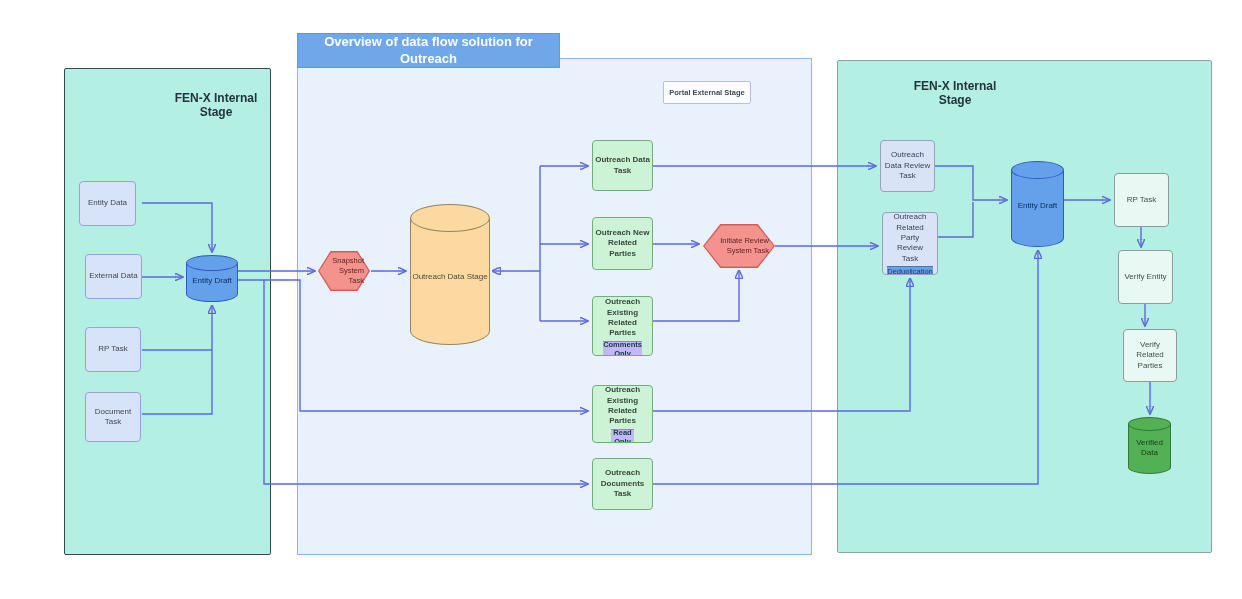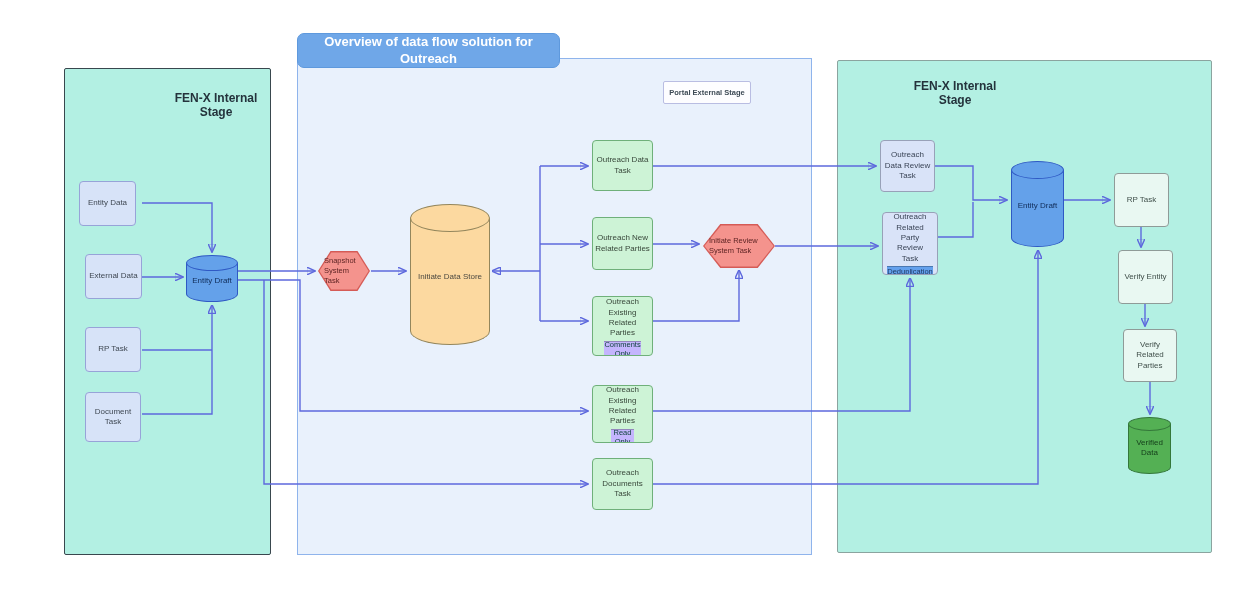--- a/index.html
+++ b/index.html
@@ -16,7 +16,7 @@
   
   .banner{
     position:absolute;left:297px;top:33px;width:263px;height:35px;z-index:7;
-    background:#6fa7e8;border:1px solid #5e99dd;border-radius:7px;
+    background:#6fa7e8;border:1px solid #5e99dd;border-radius:0;
     display:flex;align-items:center;justify-content:center;text-align:center;
     color:#ffffff;font-weight:bold;font-size:13px;line-height:1.25;padding:0 8px;box-sizing:border-box;
   }

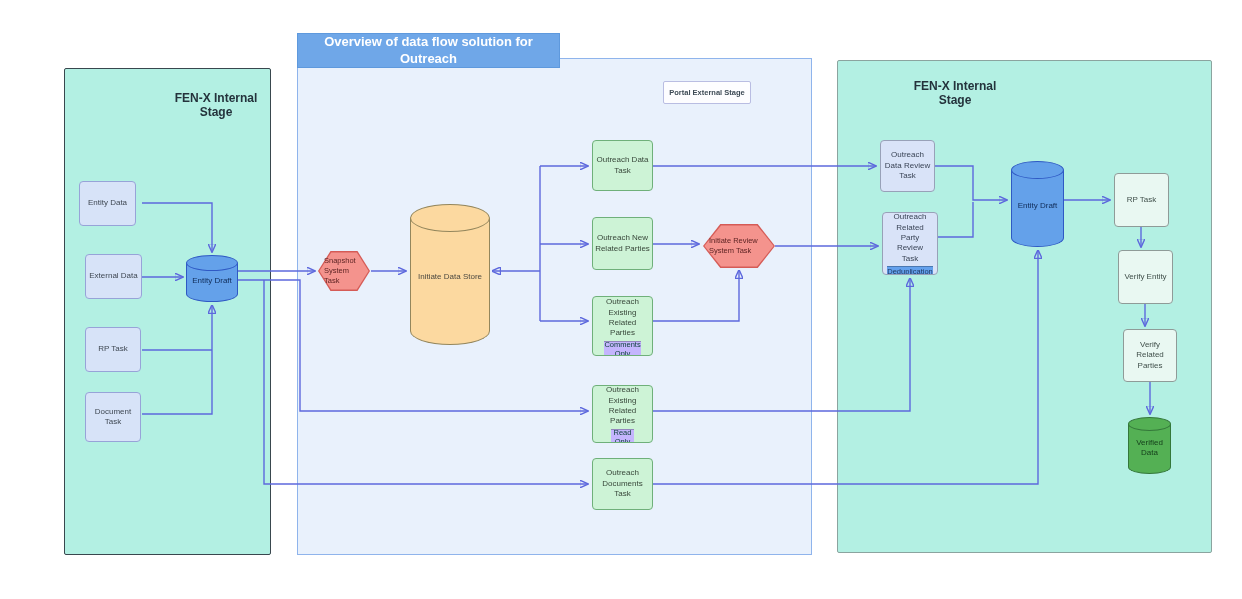--- a/index.html
+++ b/index.html
@@ -33,7 +33,7 @@
     font-size:8px;line-height:1.3;padding:2px;
   }
   .box-lav{background:#d7e3f8;border:1px solid #97a3d8;color:#3f4853;}
-  .box-green{background:#cdf3d6;border:1px solid #6fb07a;color:#38473a;}
+  .box-green{background:#cdf3d6;border:1px solid #6fb07a;color:#38473a;font-weight:bold;}
   .box-review{background:#d9e3f8;border:1px solid #98a1b8;color:#3a4456;}
   .box-mint{background:#e9f8f2;border:1px solid #8f9b98;color:#41504b;}
   

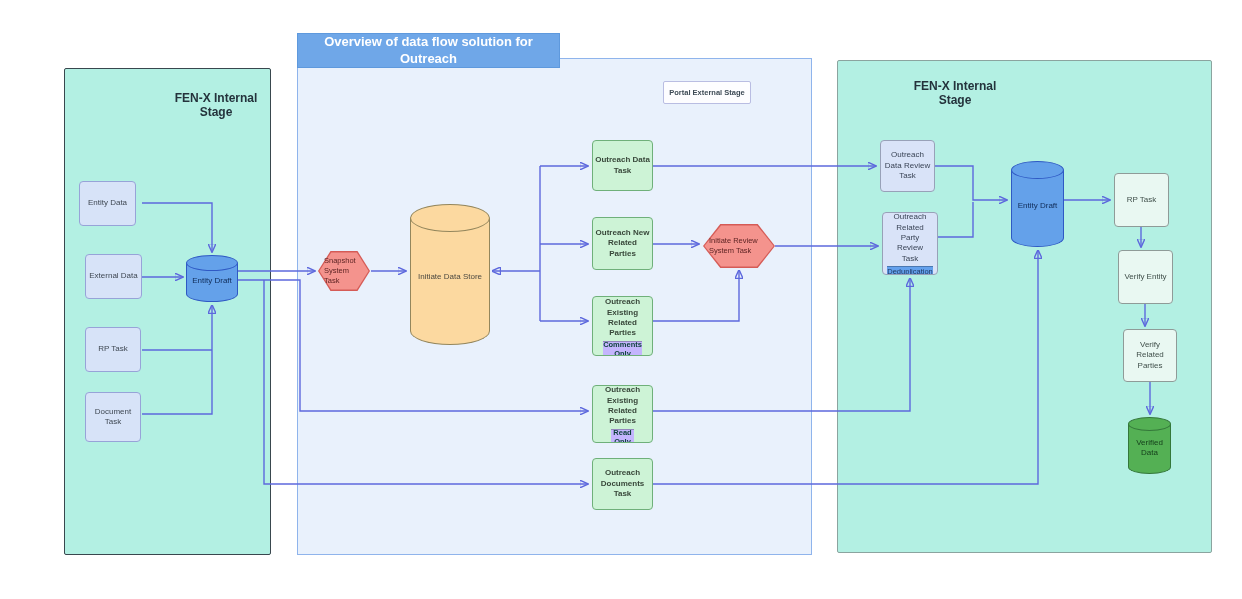--- a/index.html
+++ b/index.html
@@ -52,7 +52,7 @@
   .hex-inner{inset:1.4px;background:#f4938d;}
   .hex-label{
     position:absolute;inset:0;display:flex;align-items:center;justify-content:center;
-    text-align:left;font-size:7.5px;line-height:1.3;color:#5e2424;z-index:2;padding:4px 6px;
+    text-align:right;font-size:7.5px;line-height:1.3;color:#5e2424;z-index:2;padding:4px 6px;
   }
   
   .cylinder{position:absolute;z-index:6;}

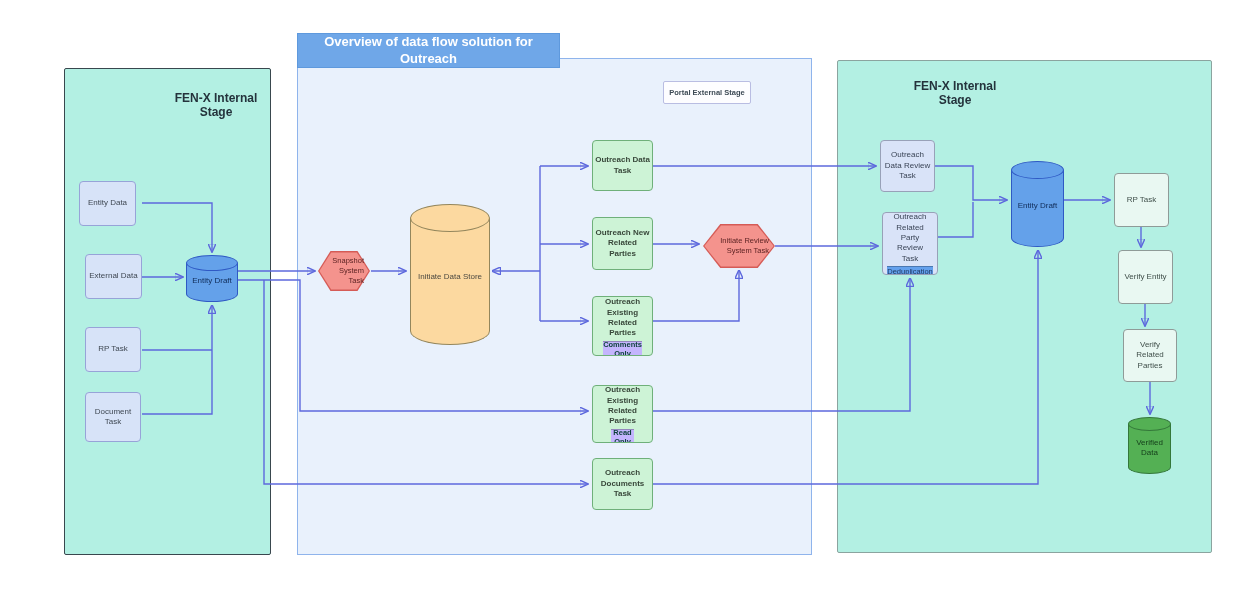--- a/index.html
+++ b/index.html
@@ -149,7 +149,7 @@
   <div class="cylinder cyl-orange" style="left:410px;top:204px;width:80px;height:141px;--eh:28px;">
     <div class="cyl-top"></div>
     <div class="cyl-body"></div>
-    <div class="cyl-label">Initiate Data Store</div>
+    <div class="cyl-label">Outreach Data Stage</div>
   </div>
 
   <div class="node box-green" style="left:592px;top:140px;width:61px;height:51px;">Outreach Data Task</div>

